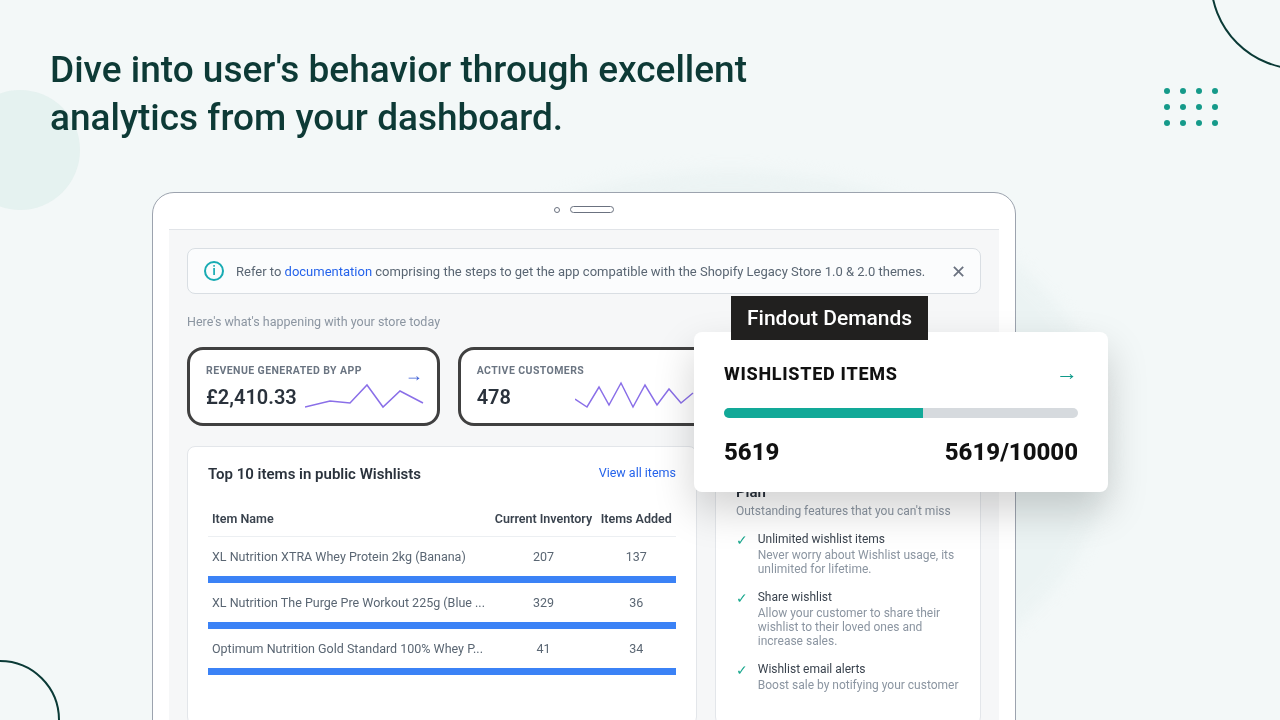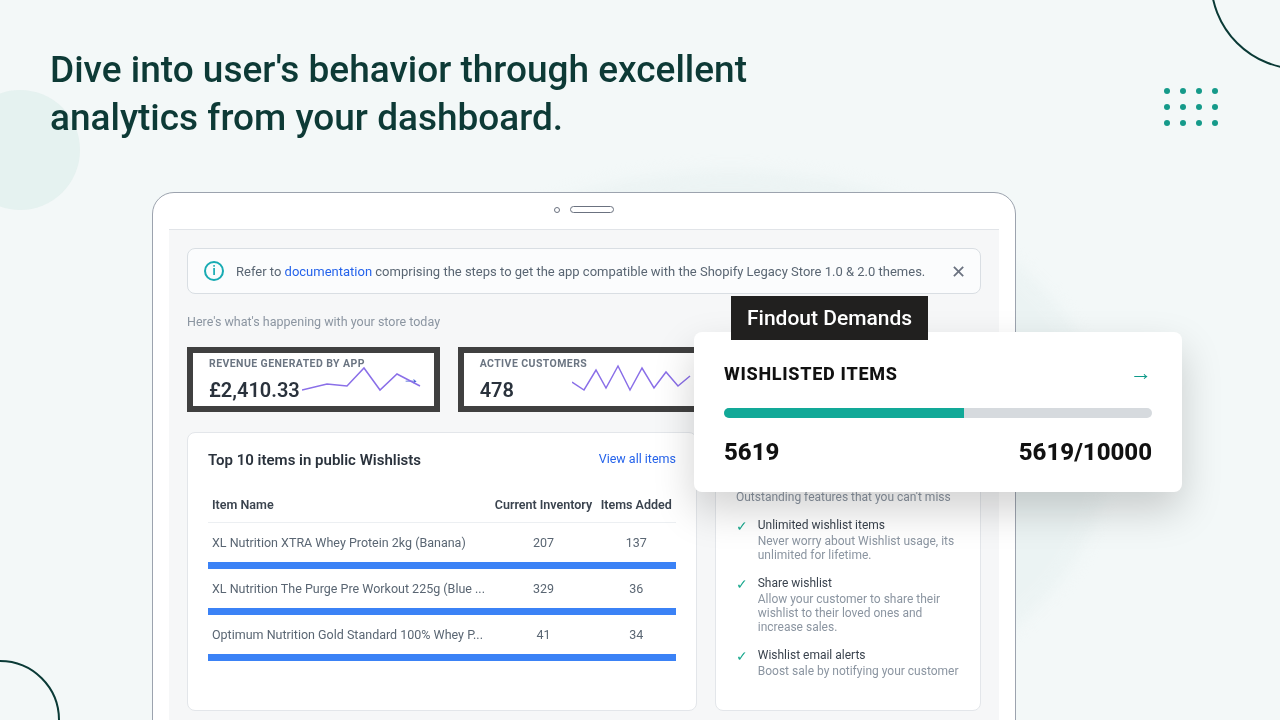--- a/index.html
+++ b/index.html
@@ -125,9 +125,9 @@
   }
   .stat-card {
     background: #fff;
-    border: 6px solid #404040;
-    border-radius: 0;
-    padding: 4px 16px;
+    border: 3px solid #404040;
+    border-radius: 16px;
+    padding: 14px 16px;
     flex: 1;
     min-width: 0;
     position: relative;

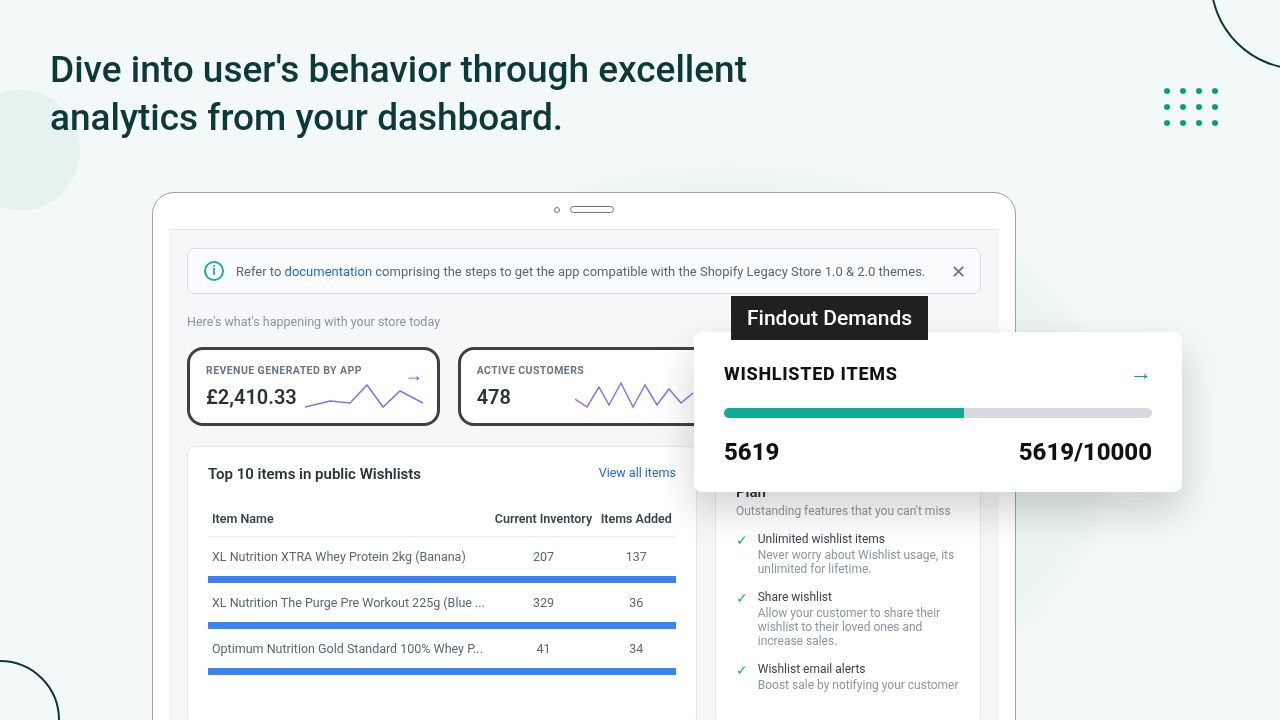--- a/index.html
+++ b/index.html
@@ -198,7 +198,7 @@
   .overlay-card {
     position: absolute;
     top: 332px; left: 694px;
-    width: 488px;
+    width: 414px;
     background: #fff;
     border-radius: 8px;
     box-shadow: 0 18px 40px rgba(0,0,0,.18);

